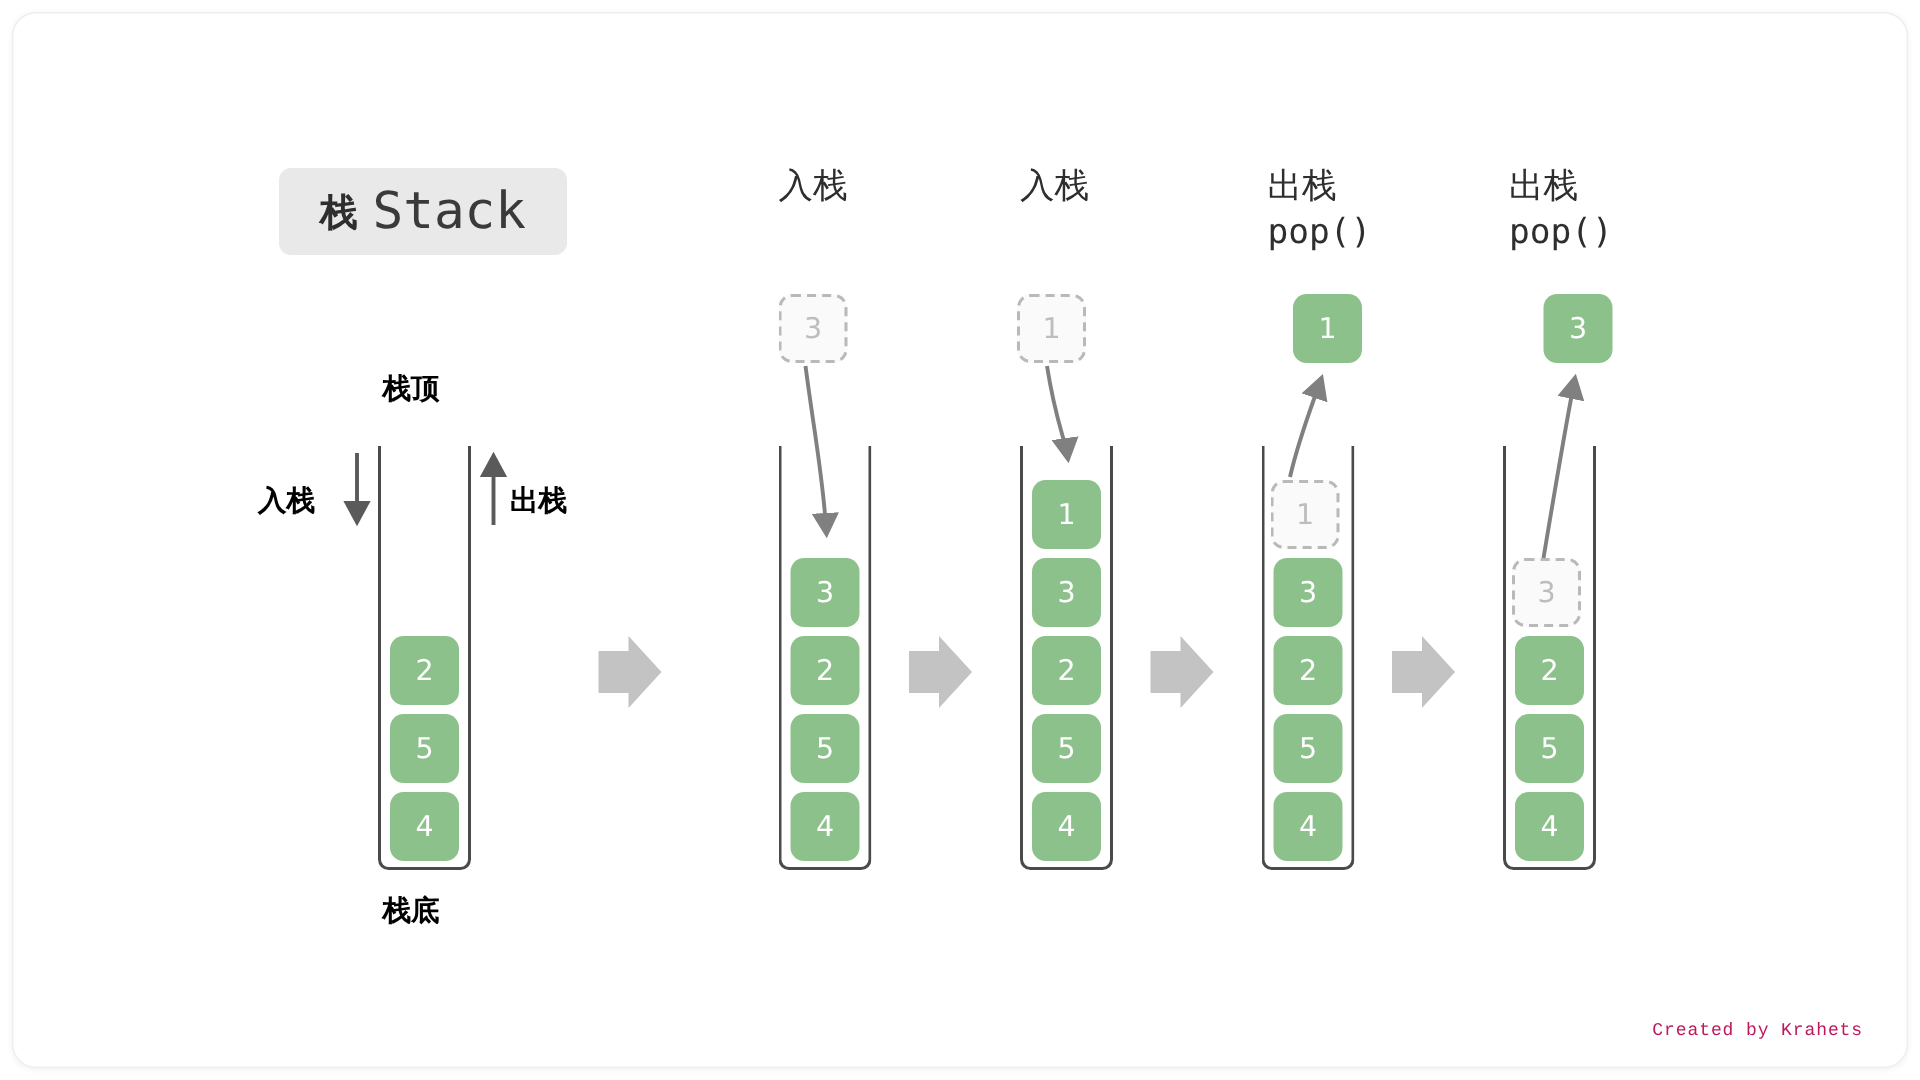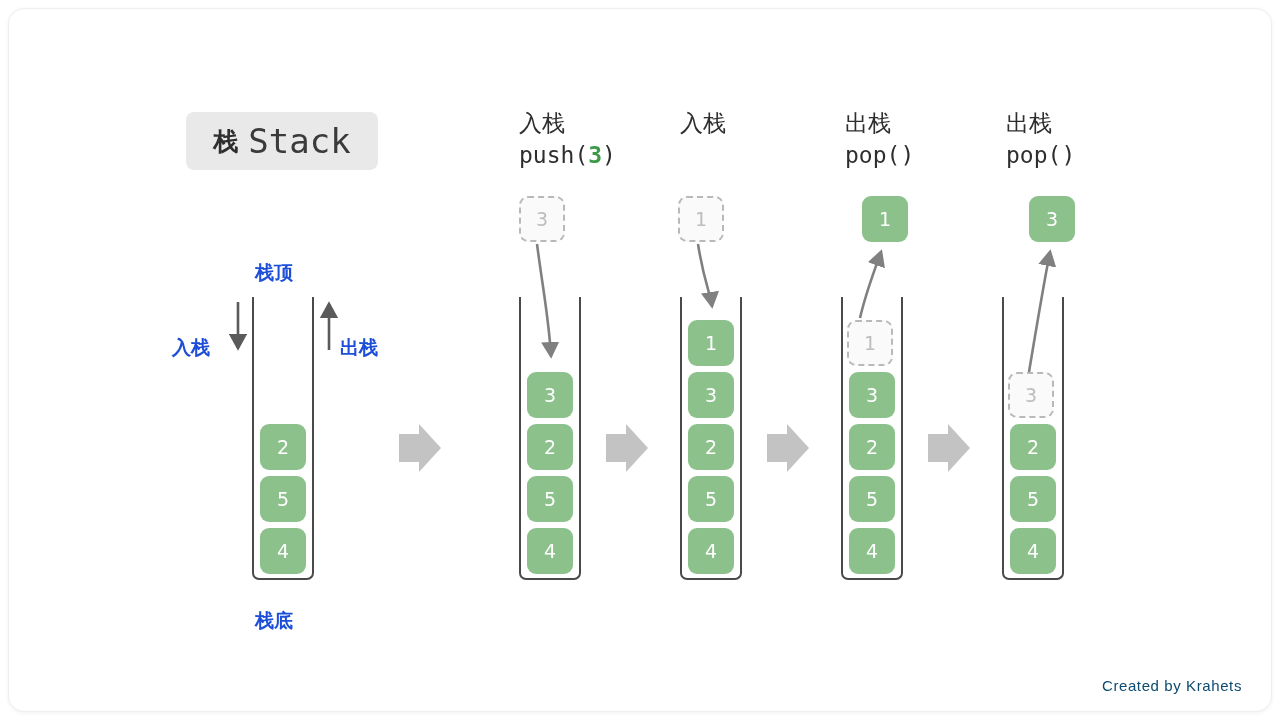--- a/index.html
+++ b/index.html
@@ -177,7 +177,6 @@
 
   <div class="col-head" style="left:519px; top:108px;">
     <div class="cn">入栈</div>
-    <div class="code"><span>push(</span><span class="num">3</span><span>)</span></div>
   </div>
   <div class="cell ghost" style="left:519px; top:196px;">3</div>
   <div class="cell solid" style="left:527px; top:372px;">3</div>

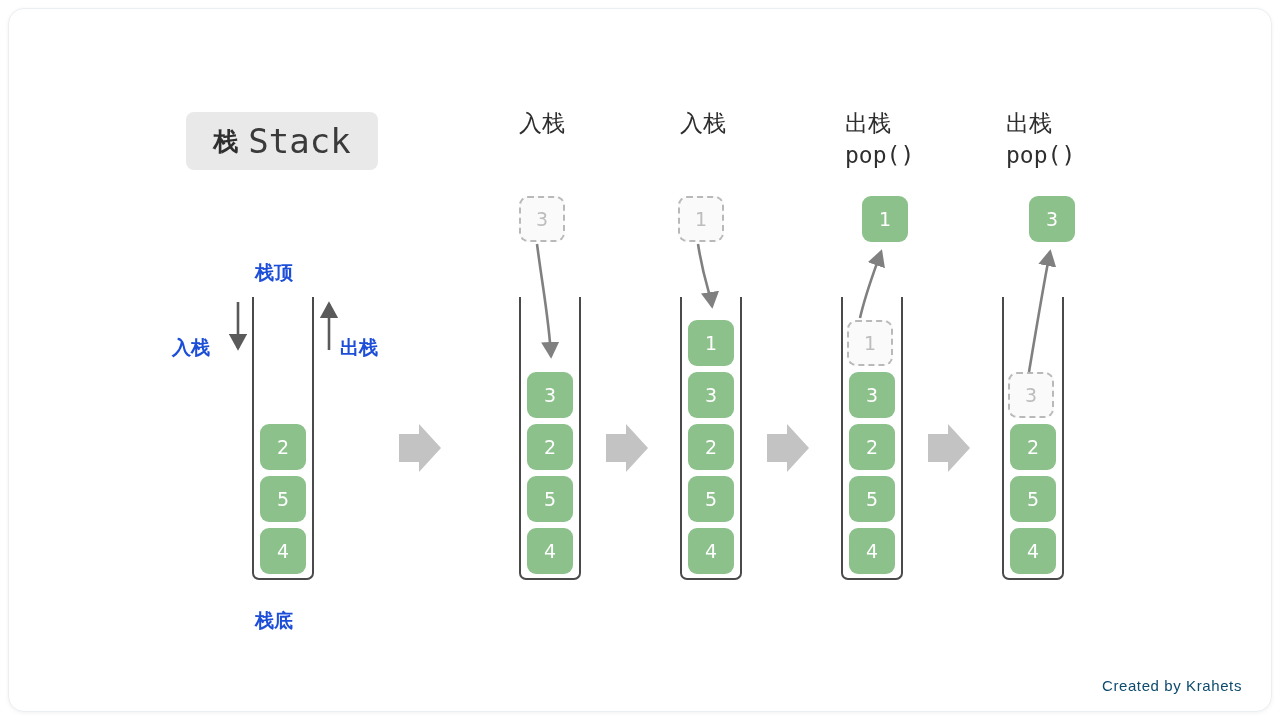--- a/index.html
+++ b/index.html
@@ -66,9 +66,8 @@
     font-family: "Liberation Sans", sans-serif;
     font-weight: bold;
     font-size: 19px;
-    color: #1d4ed8;
+    color: #000000;
     white-space: nowrap;
-    margin-top: 14px;
   }
 
   

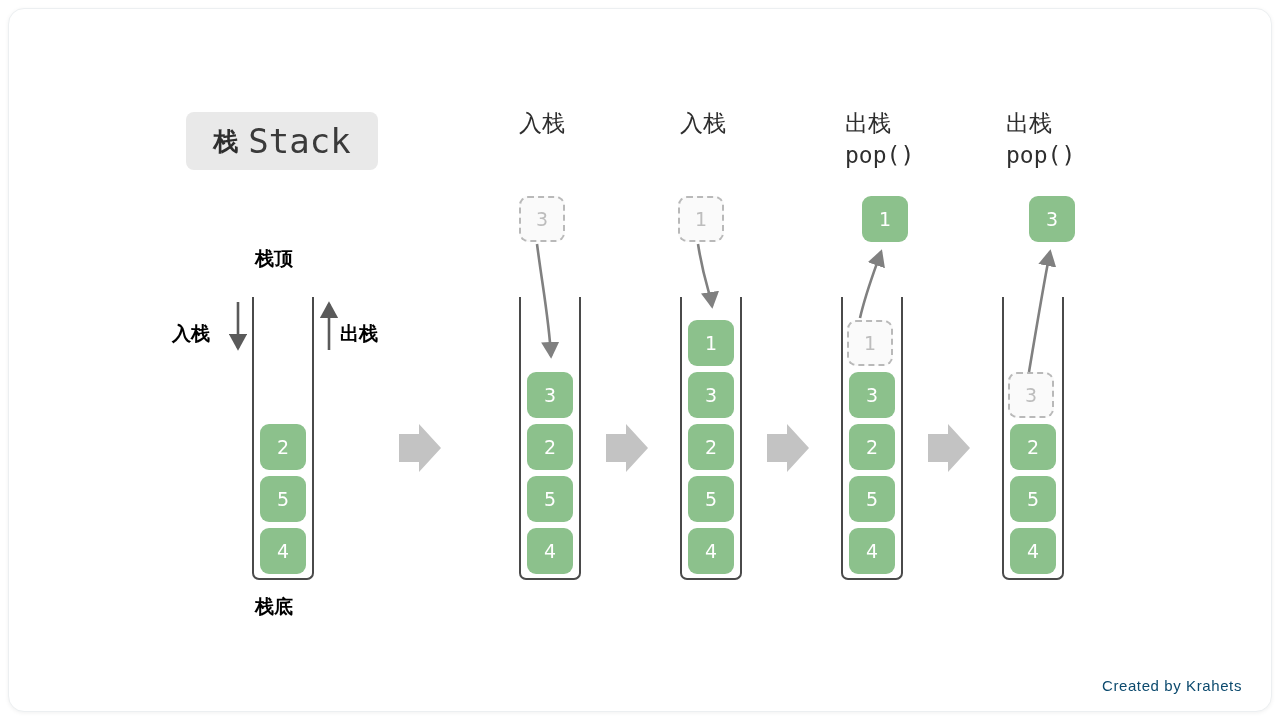--- a/index.html
+++ b/index.html
@@ -142,9 +142,9 @@
     position: absolute;
     right: 38px;
     bottom: 26px;
-    font-family: Liberation Sans, sans-serif;
-    font-size: 15px;
-    color: #0c4a6e;
+    font-family: Liberation Mono, monospace;
+    font-size: 12px;
+    color: #be185d;
     letter-spacing: 0.6px;
     white-space: nowrap;
   }

